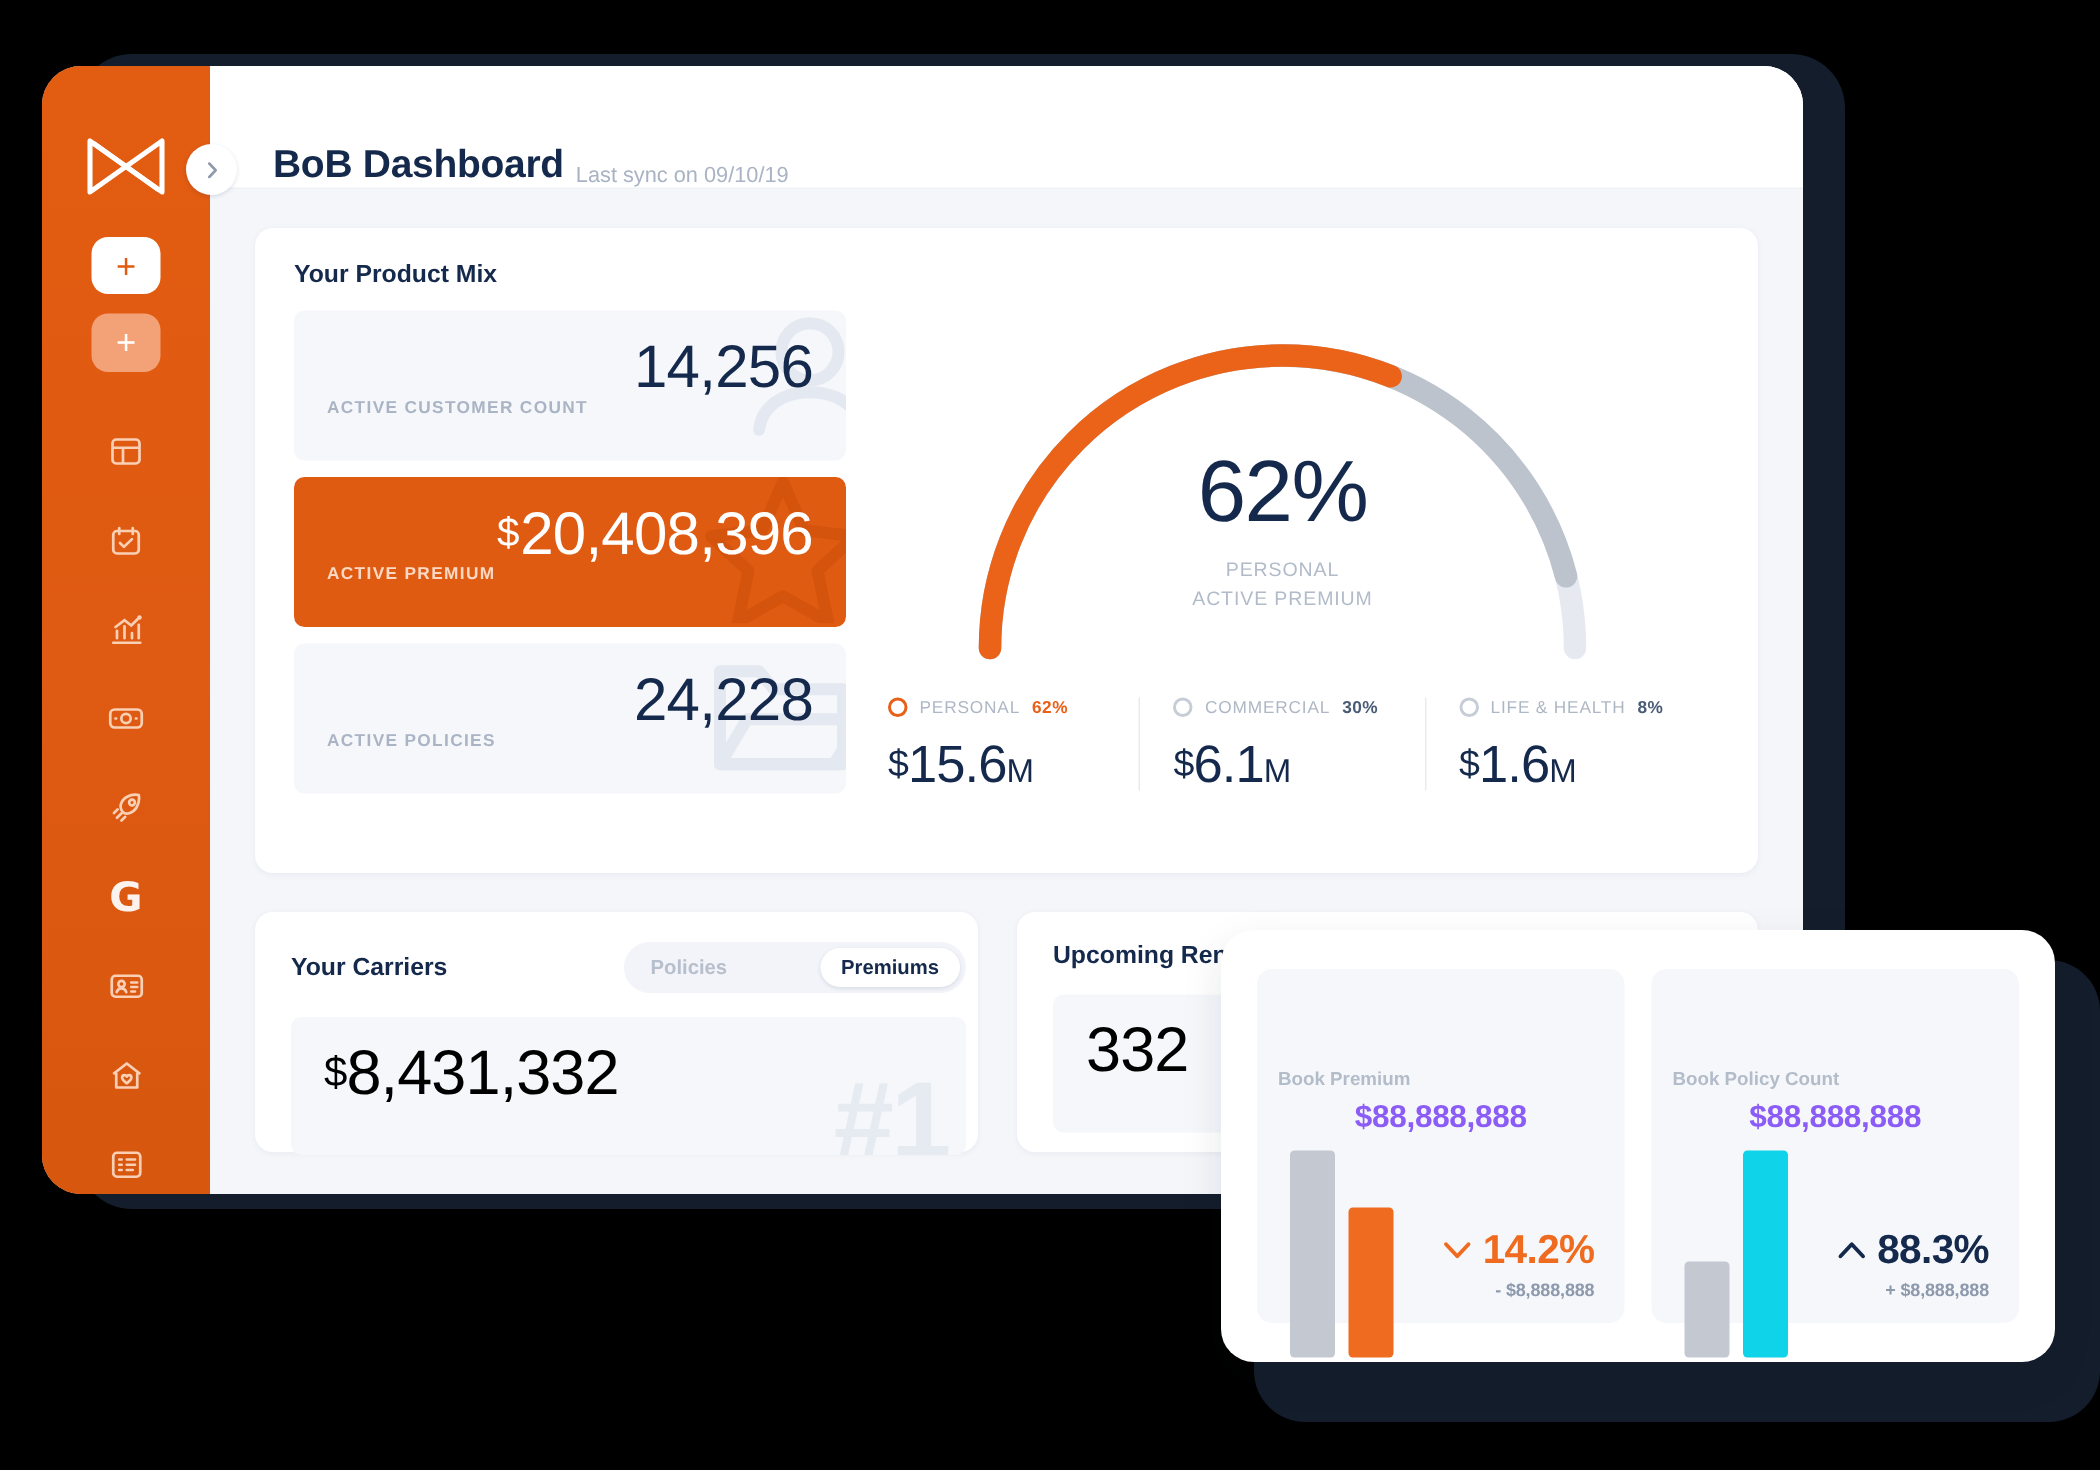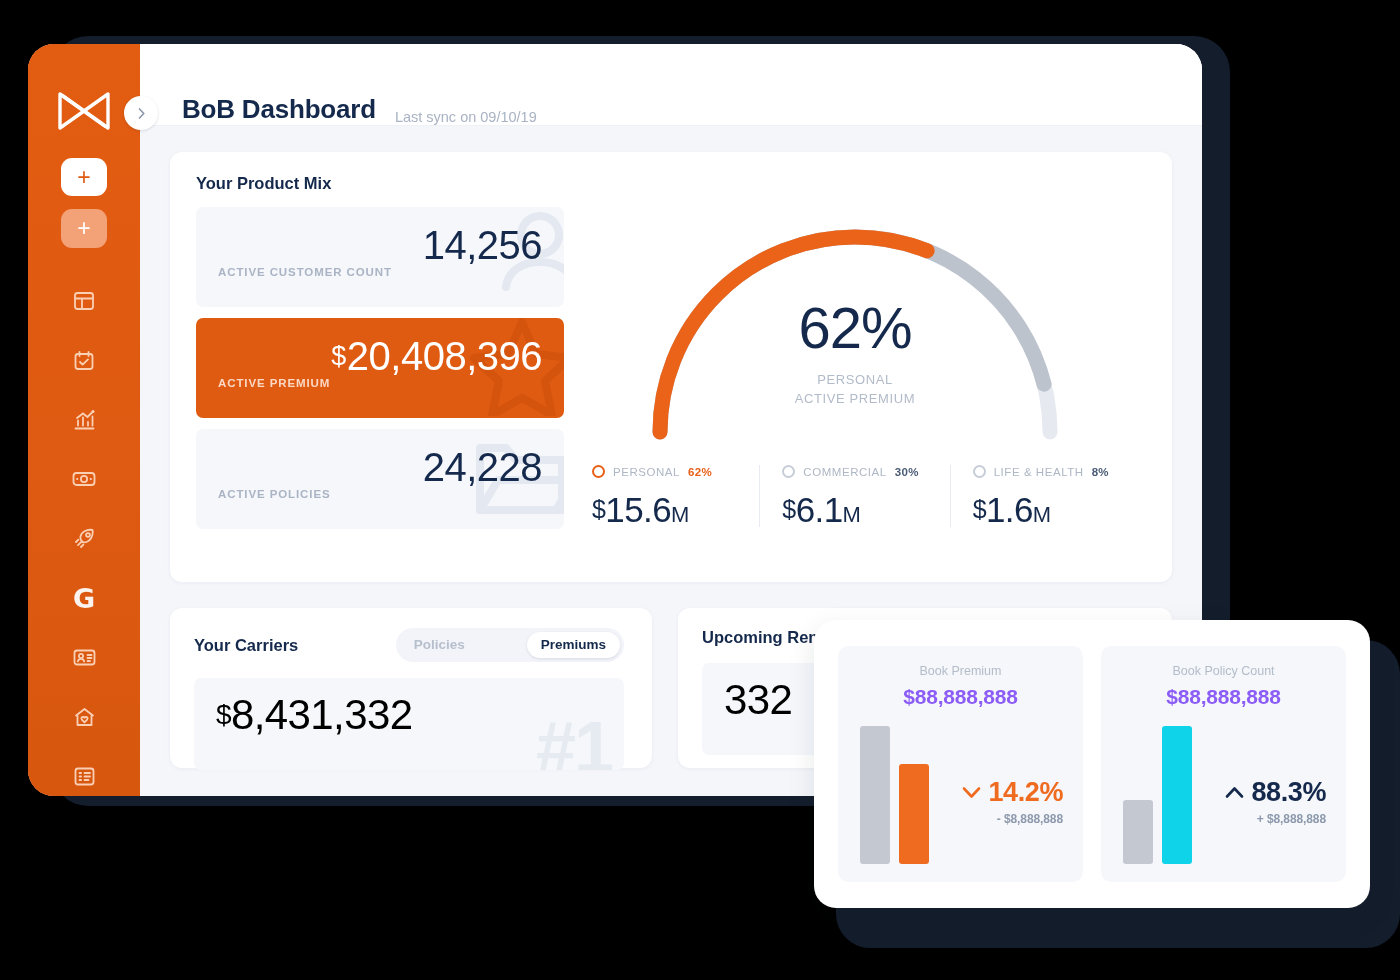--- a/index.html
+++ b/index.html
@@ -115,7 +115,7 @@
     letter-spacing: -.2px;
   }
   #last-sync {
-    margin-left: 19px;
+    margin-left: 8px;
     font-size: 14.5px; color: #a9b3c4; font-weight: 400;
   }
 

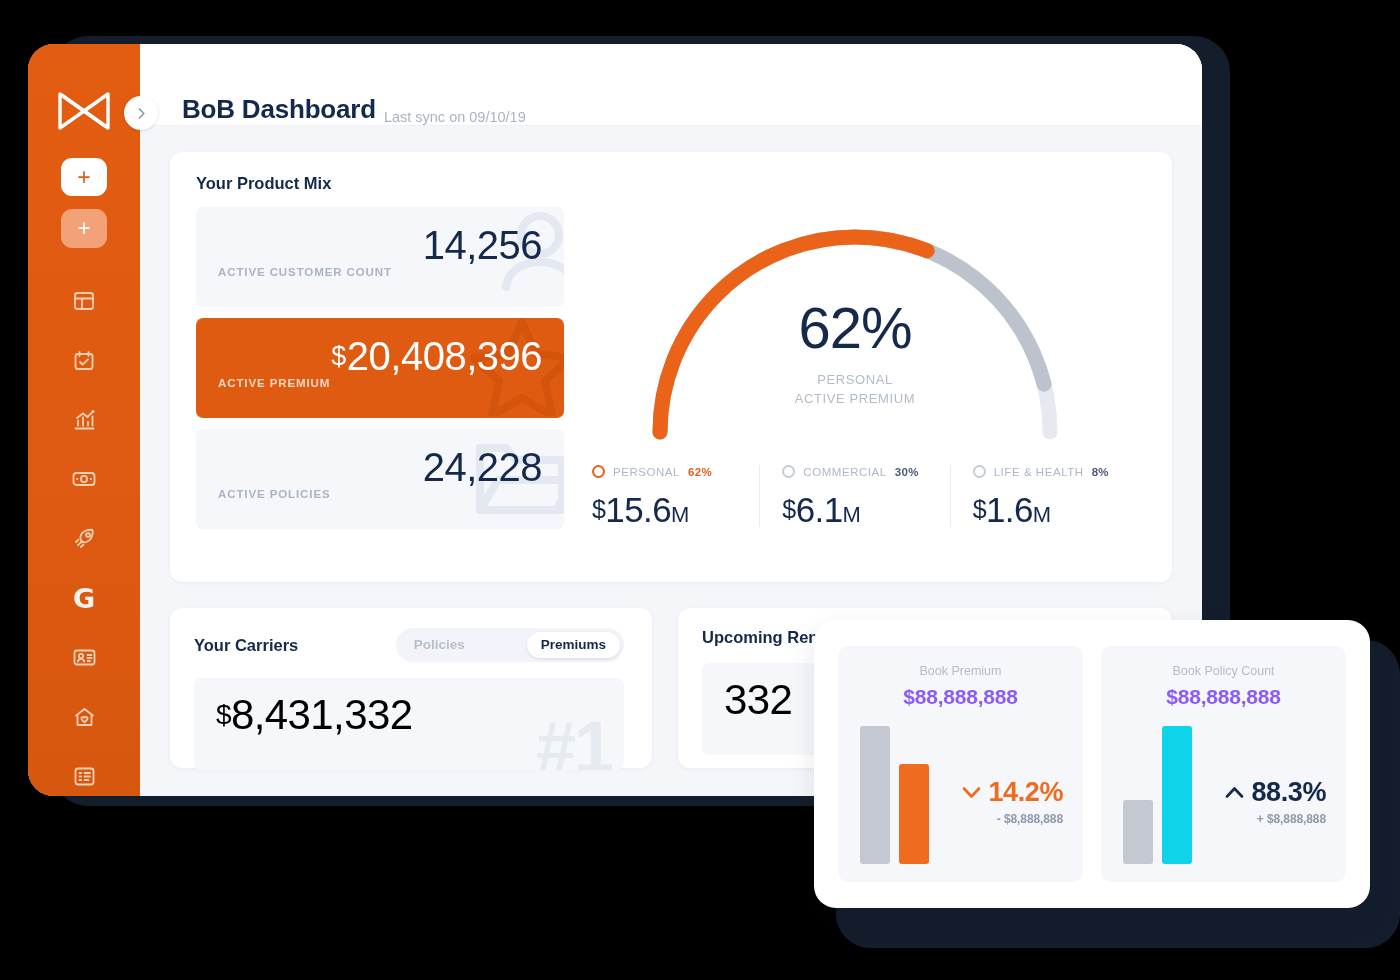--- a/index.html
+++ b/index.html
@@ -248,7 +248,7 @@
     gap: 26px;
     margin-top: 26px;
   }
-  #carriers-card { width: 482px; flex: 0 0 482px; padding: 20px 28px 0 24px; height: 160px; }
+  #carriers-card { width: 482px; flex: 0 0 482px; padding: 20px 8px 0 24px; height: 160px; }
   #renewals-card { flex: 1 1 auto; padding: 20px 24px 0 24px; height: 160px; }
 
   .card-head {

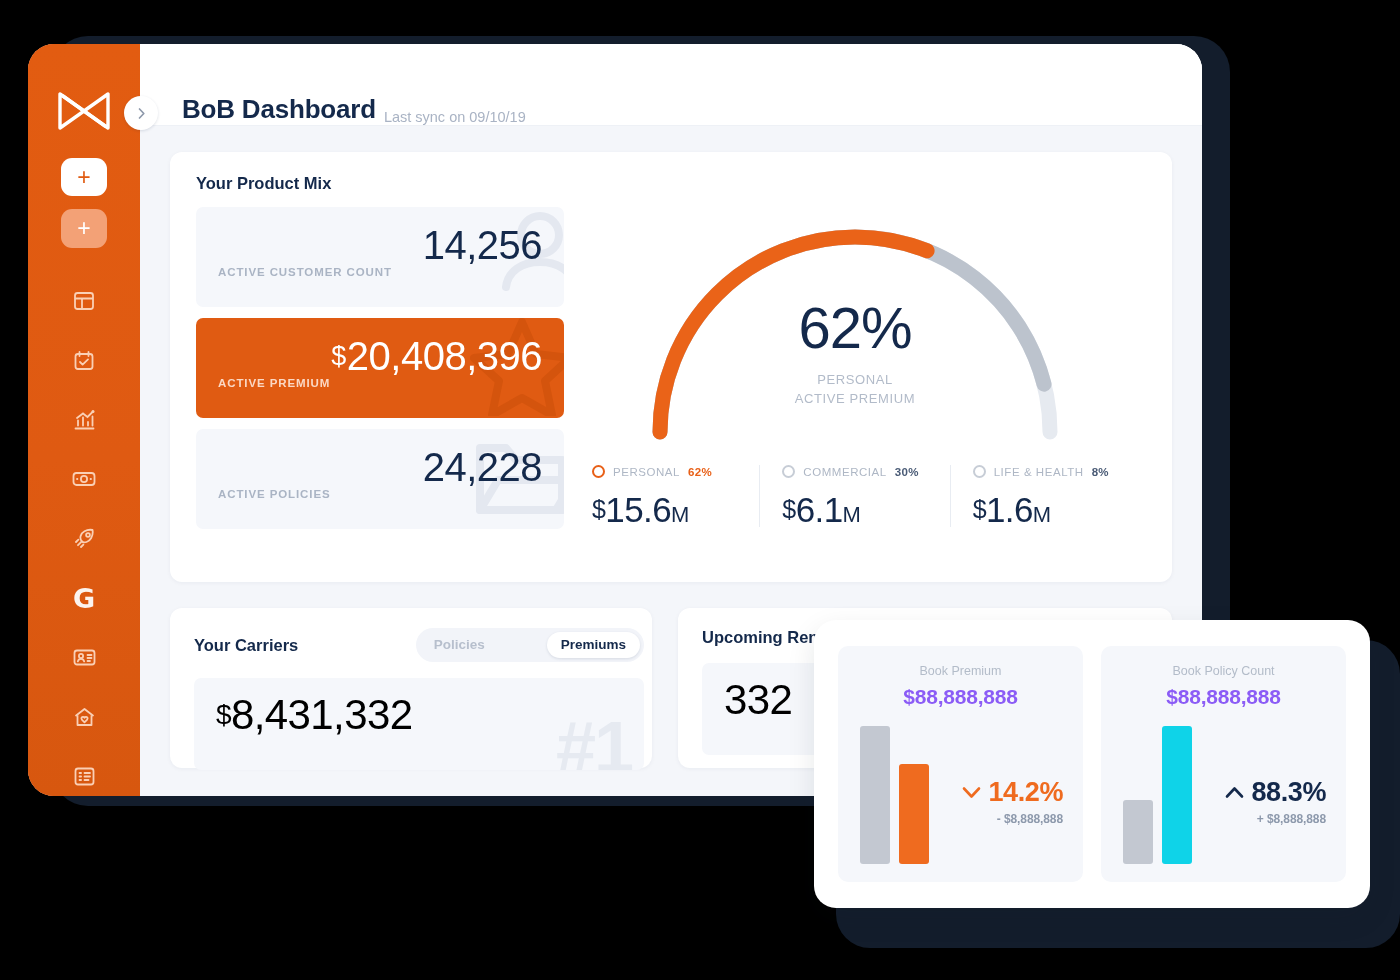--- a/index.html
+++ b/index.html
@@ -311,8 +311,8 @@
     flex-direction: column;
   }
   .mini-title {
-    text-align: center;
-    font-size: 12.5px; color: #b3bcc9; font-weight: 400;
+    text-align: left;
+    font-size: 12.5px; color: #b3bcc9; font-weight: 700; margin-top: 48px;
   }
   .mini-value {
     text-align: center;

